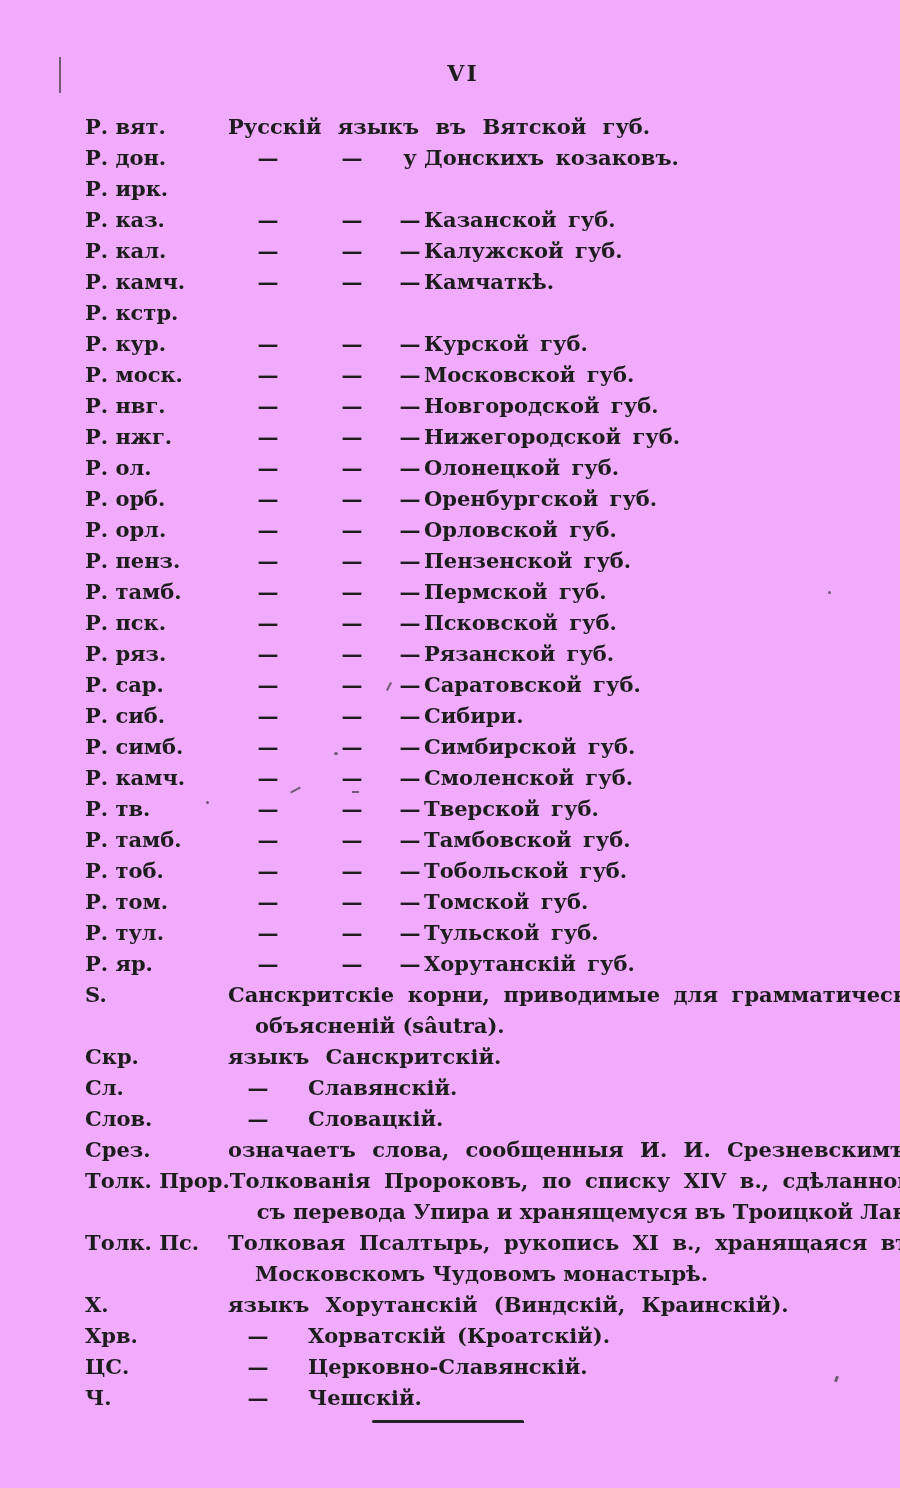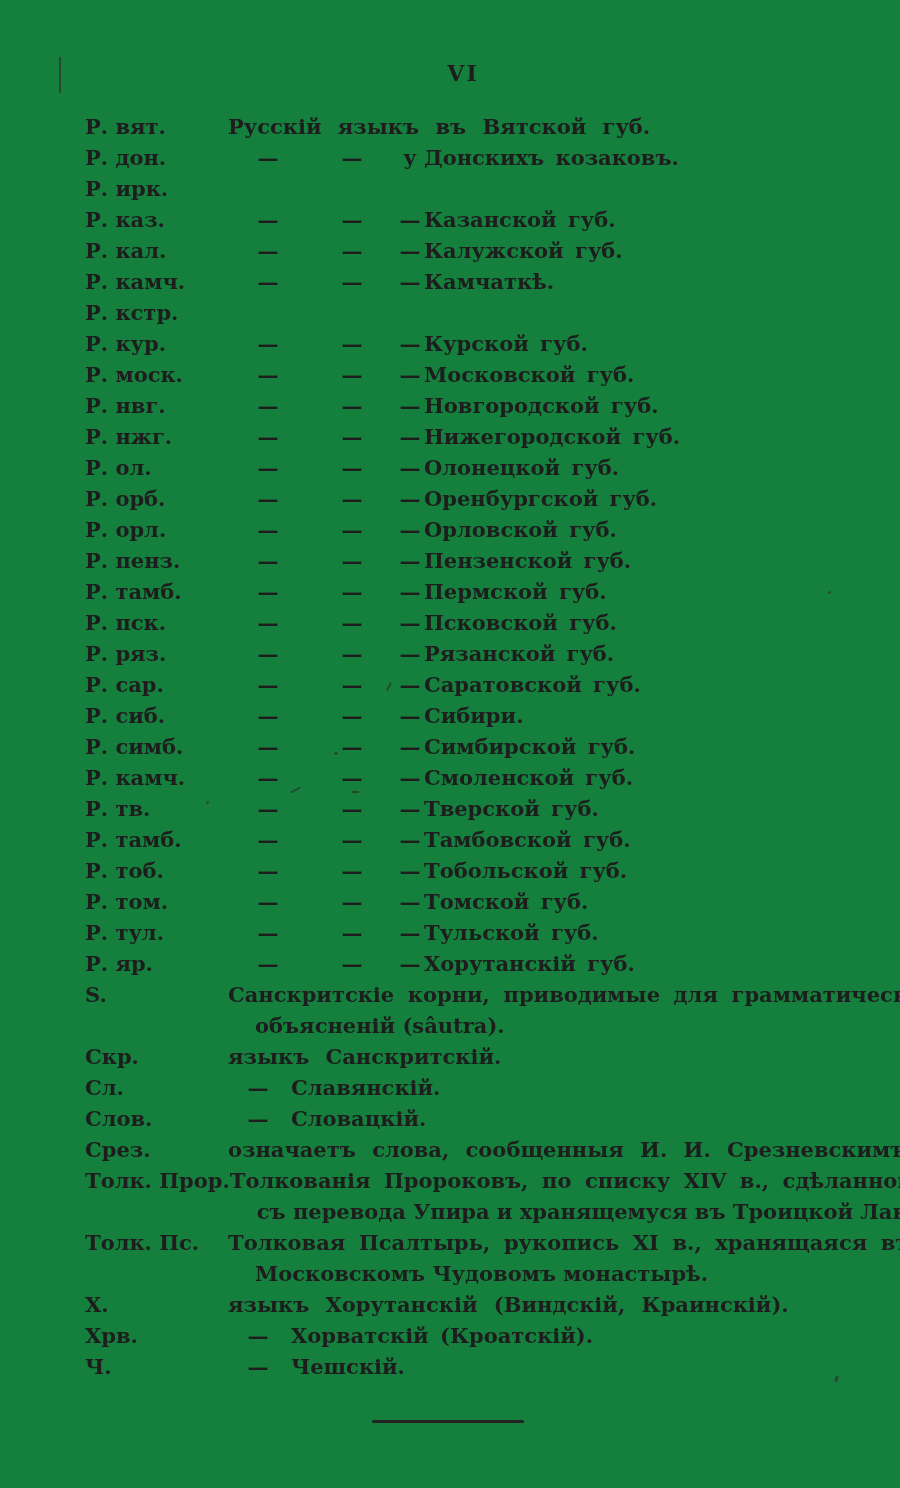--- a/index.html
+++ b/index.html
@@ -6,7 +6,7 @@
   .page{
     position:relative;
     width:900px;height:1488px;
-    background:#15803d;
+    background:#f0abfc;
     font-family:"DejaVu Serif", serif;
     font-weight:700;
     color:#1d1d1d;

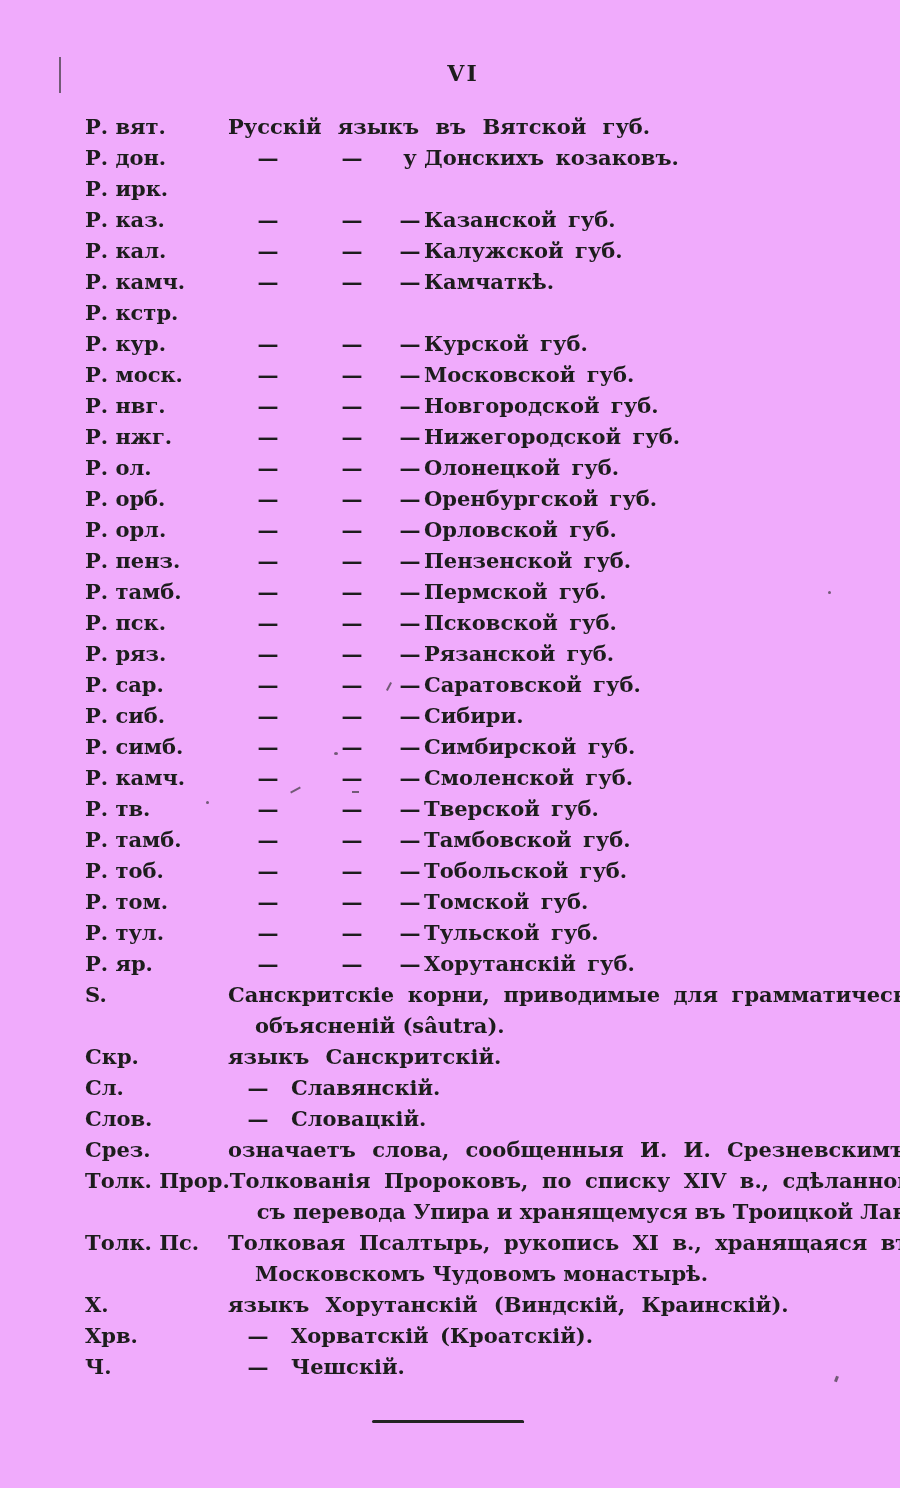--- a/index.html
+++ b/index.html
@@ -32,7 +32,7 @@
   .s3{width:28px;}
   .rest{word-spacing:4px;}
   .sS{width:60px;}
-  .restS{margin-left:3px;word-spacing:4px;}
+  .restS{margin-left:20px;word-spacing:4px;}
   .mline .line{white-space:nowrap;}
   .mline .indent{margin-left:27px;}
   .mline .jline{word-spacing:0.30em;}

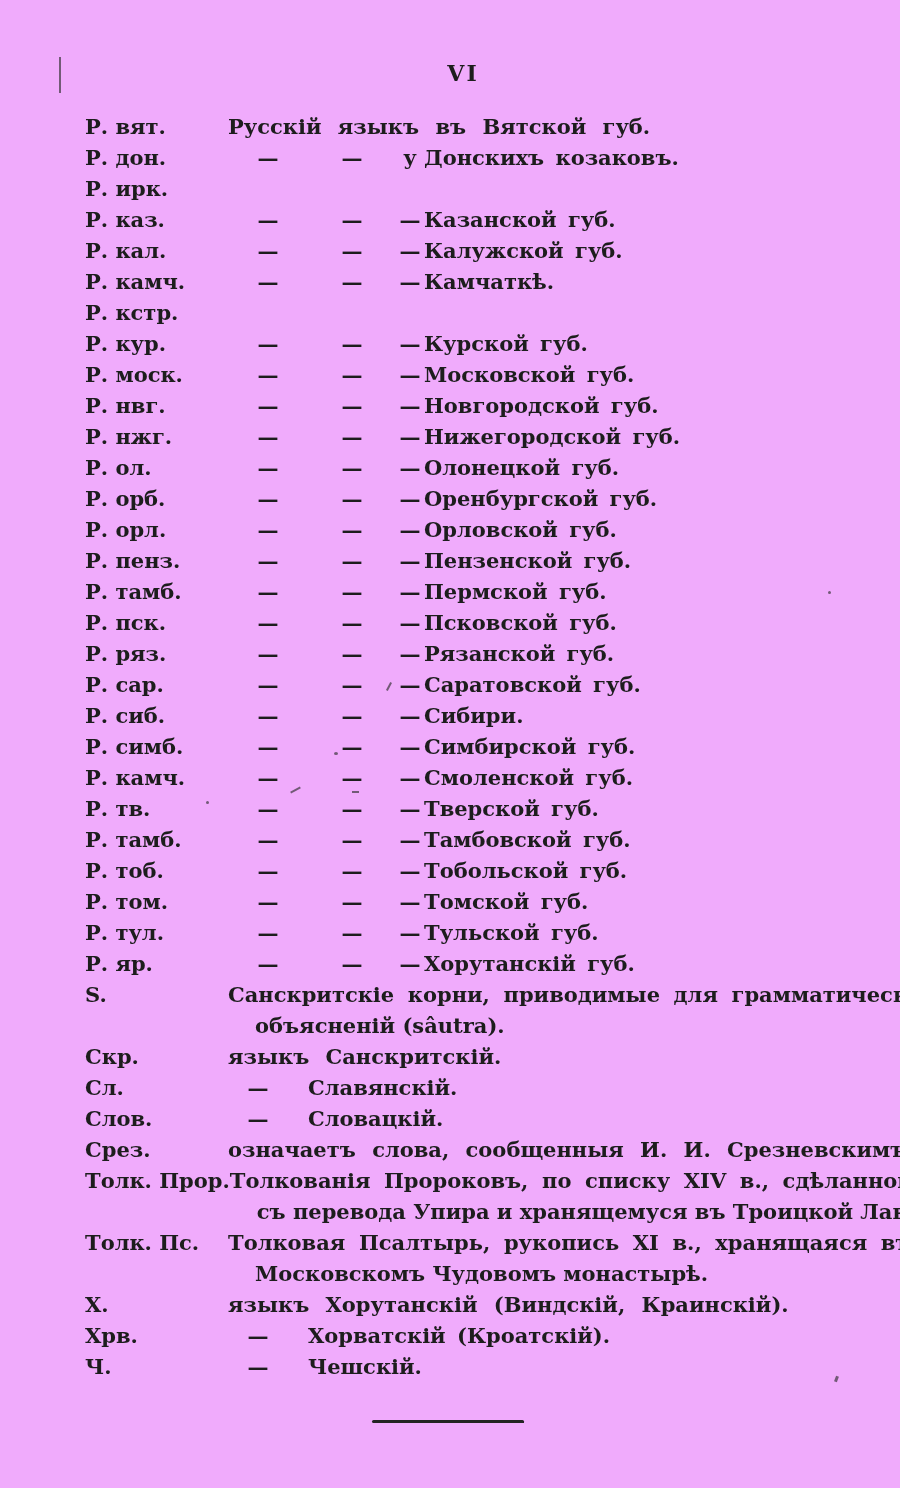--- a/index.html
+++ b/index.html
@@ -209,6 +209,10 @@
         <div class="desc"><span class="slot sS">—</span><span class="restS">Хорватскій (Кроатскій).</span></div>
       </div>
       <div class="row">
+        <span class="abbr">ЦС.</span>
+        <div class="desc"><span class="slot sS">—</span><span class="restS">Церковно-Славянскій.</span></div>
+      </div>
+      <div class="row">
         <span class="abbr">Ч.</span>
         <div class="desc"><span class="slot sS">—</span><span class="restS">Чешскій.</span></div>
       </div>

